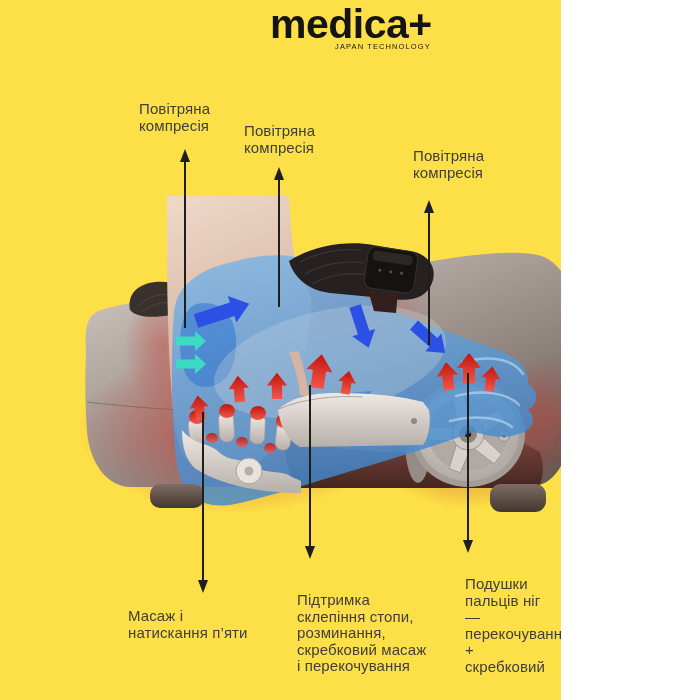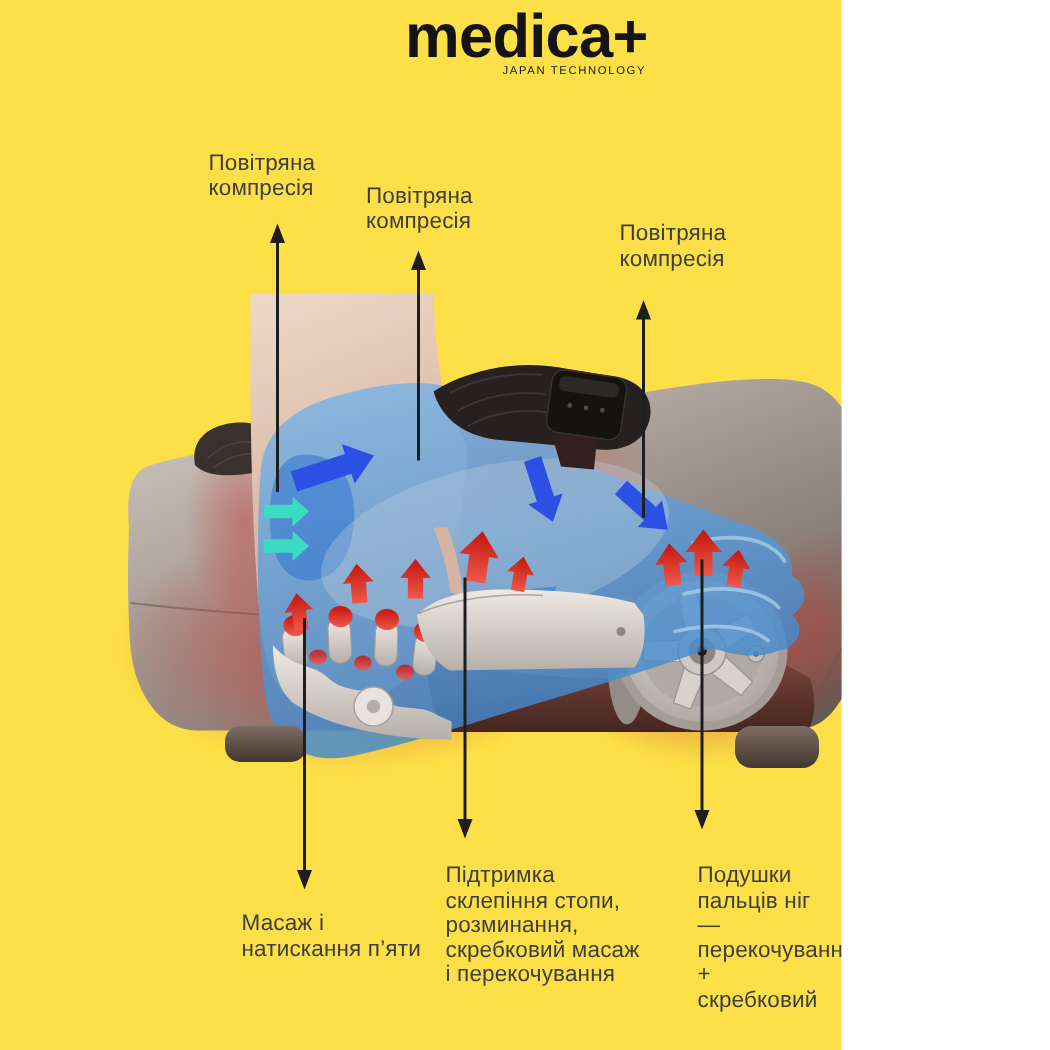--- a/index.html
+++ b/index.html
@@ -24,7 +24,7 @@
   .c2{left:244px;top:123px;}
   .c3{left:413px;top:148px;}
   .c4{left:128px;top:608px;margin-left:33px;}
-  .c5{left:297px;top:576px;}
+  .c5{left:297px;top:592px;}
   .c6{left:465px;top:576px;}
   svg.scene{position:absolute;left:0;top:0;}
 </style>

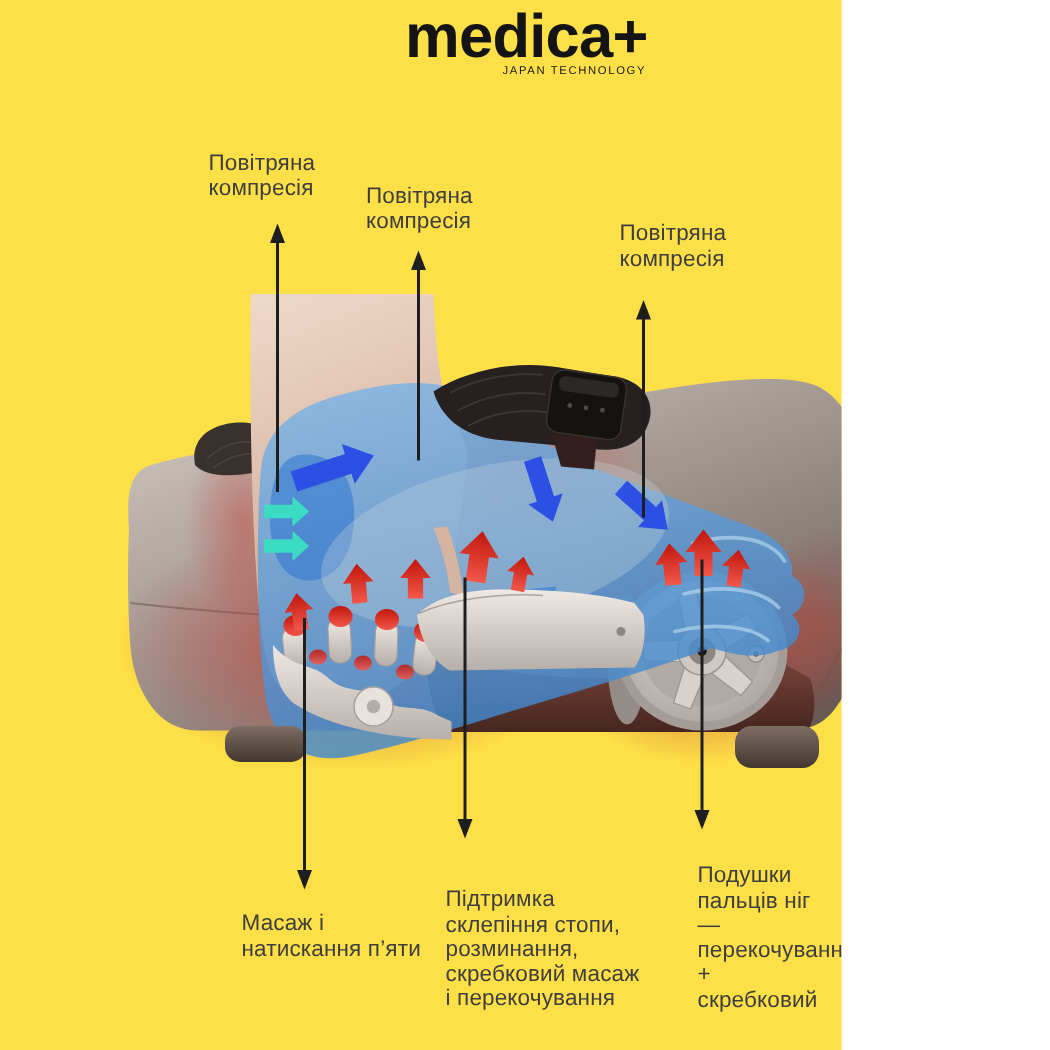--- a/index.html
+++ b/index.html
@@ -23,7 +23,7 @@
   .c1{left:139px;top:101px;}
   .c2{left:244px;top:123px;}
   .c3{left:413px;top:148px;}
-  .c4{left:128px;top:608px;margin-left:33px;}
+  .c4{left:128px;top:608px;}
   .c5{left:297px;top:592px;}
   .c6{left:465px;top:576px;}
   svg.scene{position:absolute;left:0;top:0;}

